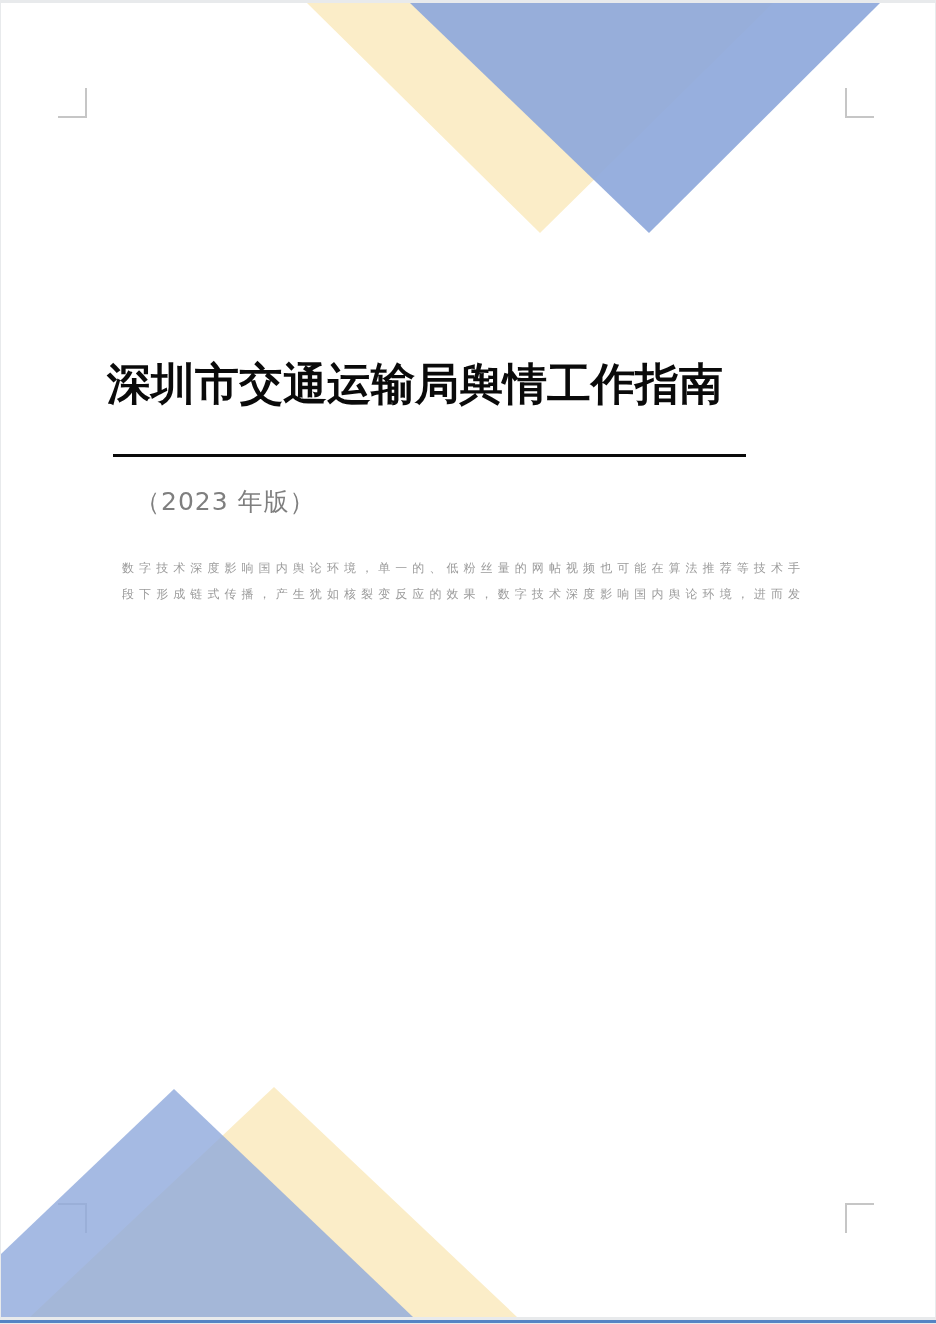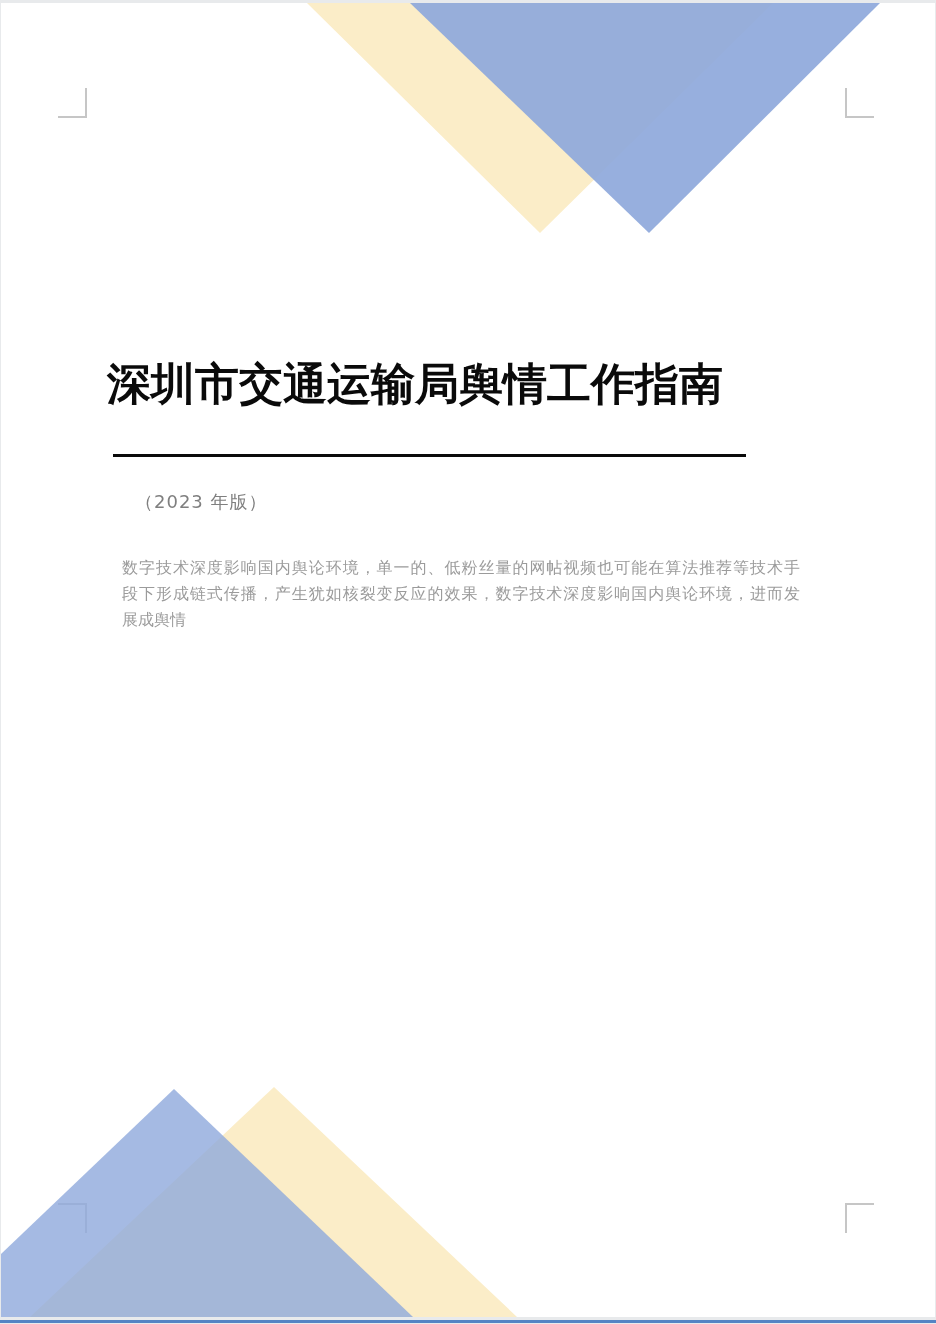--- a/index.html
+++ b/index.html
@@ -45,7 +45,7 @@
   .edition{
     position:absolute;left:134px;top:482px;margin:0;
     font-family:"DejaVu Sans","Liberation Sans",sans-serif;
-    font-size:18px;font-weight:normal;line-height:34px;
+    font-size:25px;font-weight:normal;line-height:34px;
     letter-spacing:1px;white-space:nowrap;
     color:var(--edition-color,#7f7f7f);
   }

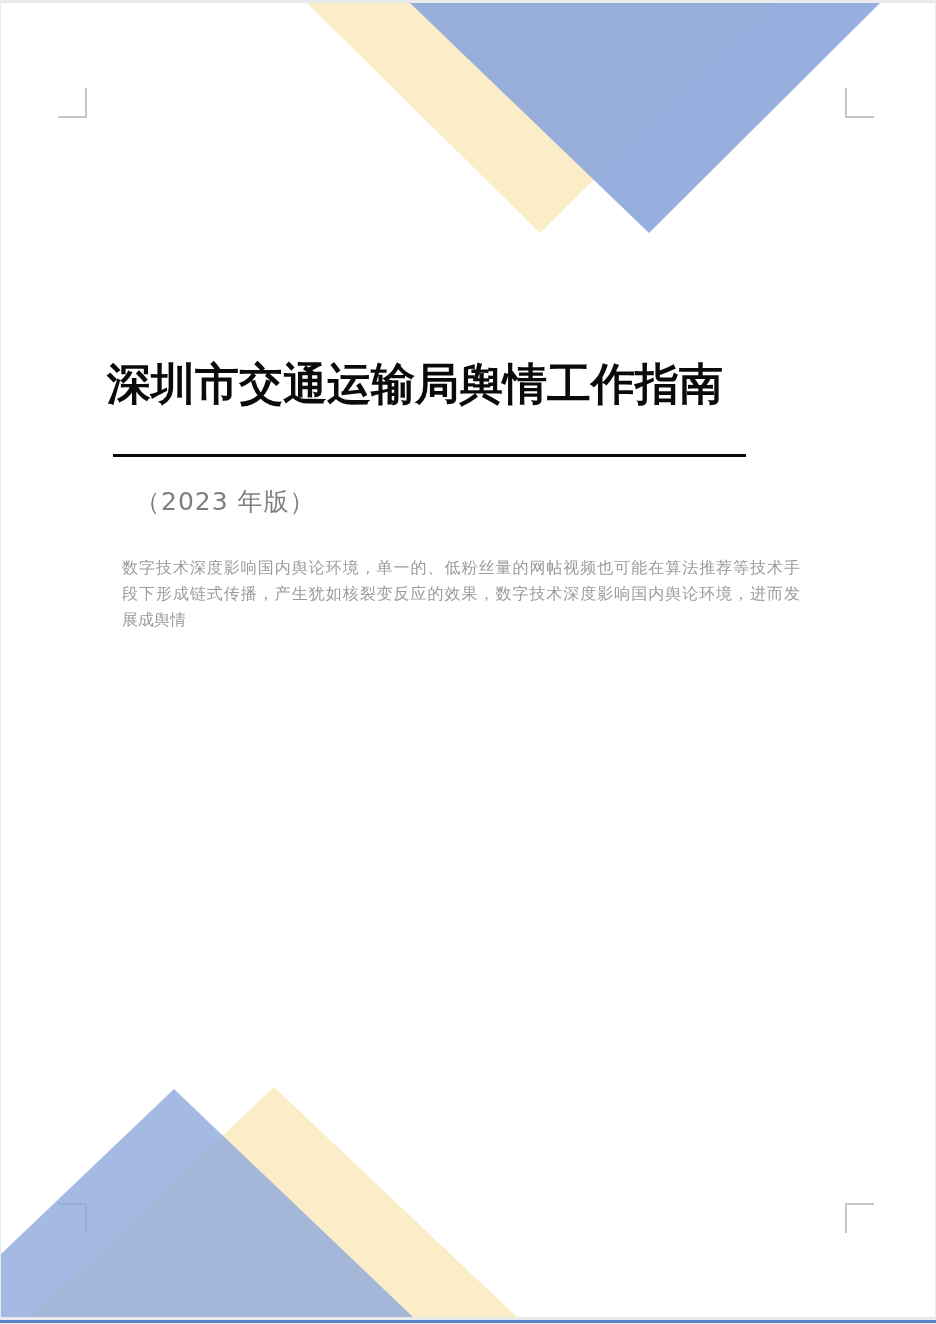--- a/index.html
+++ b/index.html
@@ -52,7 +52,7 @@
   .body-text{
     position:absolute;left:121px;top:552px;width:678px;
     font-family:"Liberation Serif","DejaVu Serif",serif;
-    font-size:16px;line-height:26px;
+    font-size:12px;line-height:26px;
     color:var(--body-color,#9b9b9b);
   }
   .body-line{text-align:justify;text-justify:inter-ideograph;}

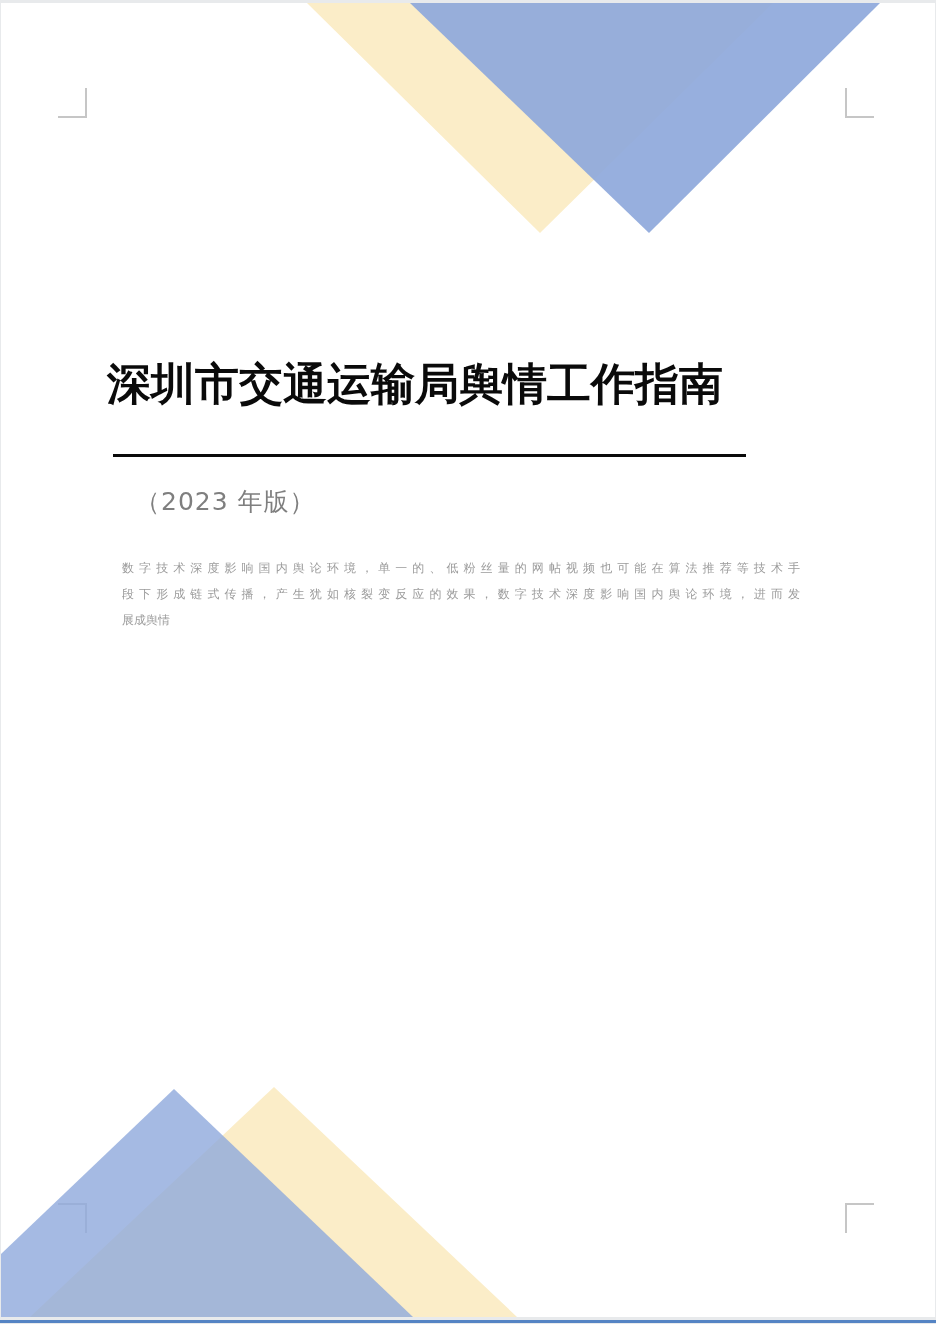--- a/index.html
+++ b/index.html
@@ -92,7 +92,6 @@
     <div class="body-text">
       <div class="body-line full">数字技术深度影响国内舆论环境，单一的、低粉丝量的网帖视频也可能在算法推荐等技术手</div>
       <div class="body-line full">段下形成链式传播，产生犹如核裂变反应的效果，数字技术深度影响国内舆论环境，进而发</div>
-      <div class="body-line">展成舆情</div>
     </div>
 
   </div>

